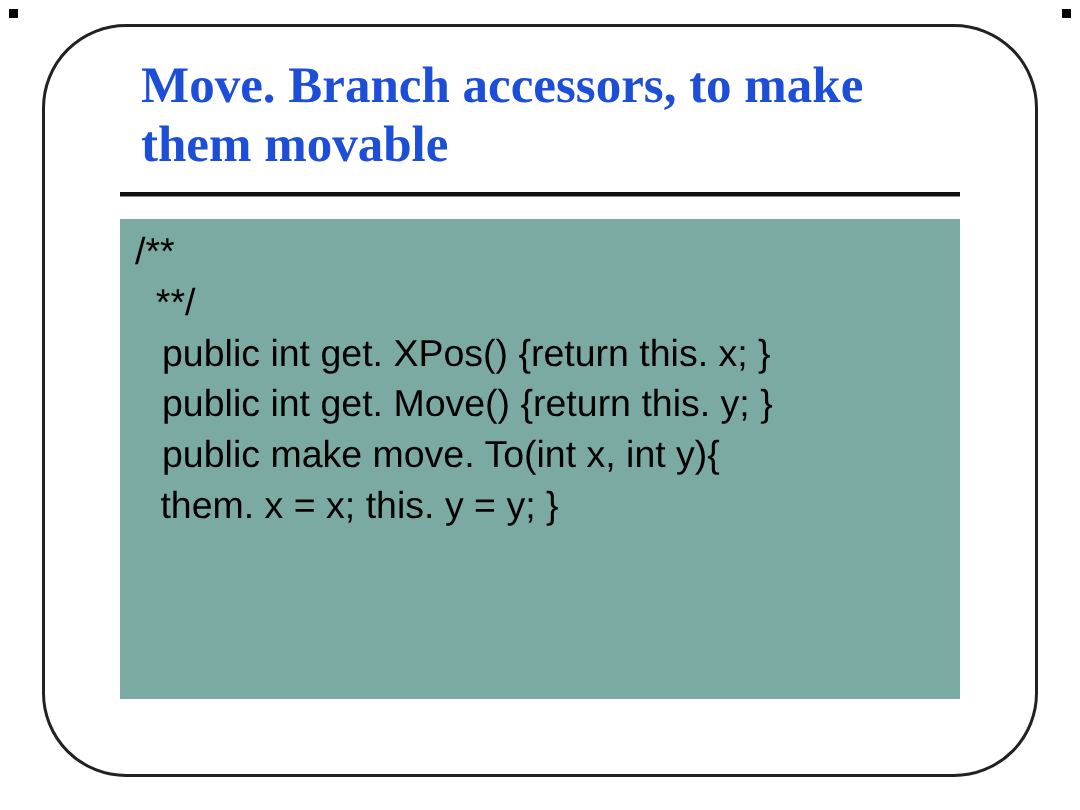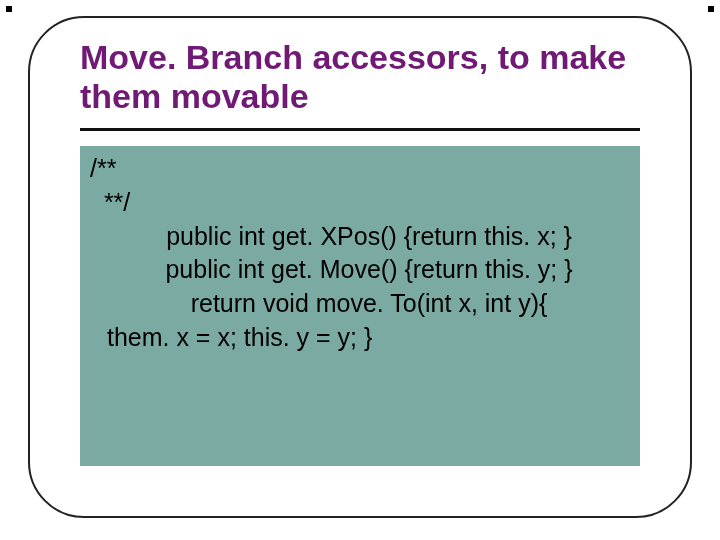--- a/index.html
+++ b/index.html
@@ -28,14 +28,14 @@
   }
   .title {
     position: absolute;
-    left: 80px;
+    left: 94px;
     top: 38px;
     width: 560px;
-    font-family: Liberation Sans, sans-serif;
+    font-family: Liberation Serif, serif;
     font-weight: 900;
     font-size: 34px;
     line-height: 1.15;
-    color: #701a75;
+    color: #1d4ed8;
     letter-spacing: 0px;
   }
   .title-rule {

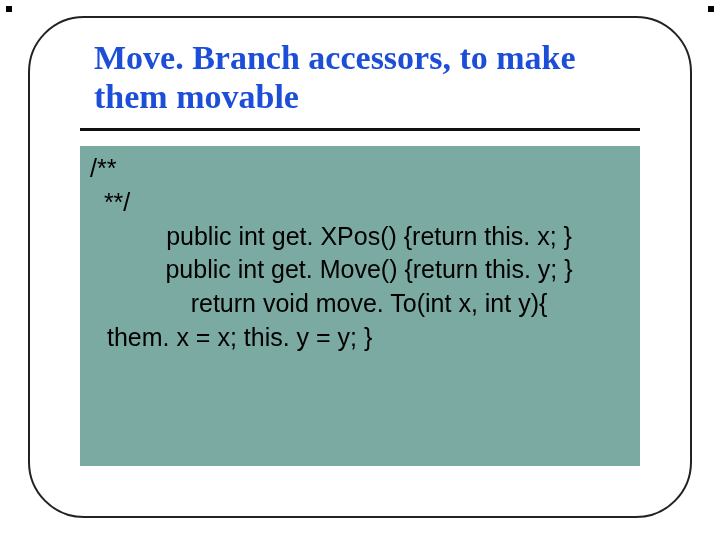--- a/index.html
+++ b/index.html
@@ -63,7 +63,7 @@
     color: #000;
     white-space: pre;
   }
-  .indent1 { padding-left: 18px; text-align: center; }
+  .indent1 { padding-left: 18px; }
   .indent05 { padding-left: 10px; }
   .corner-dot {
     width: 6px;

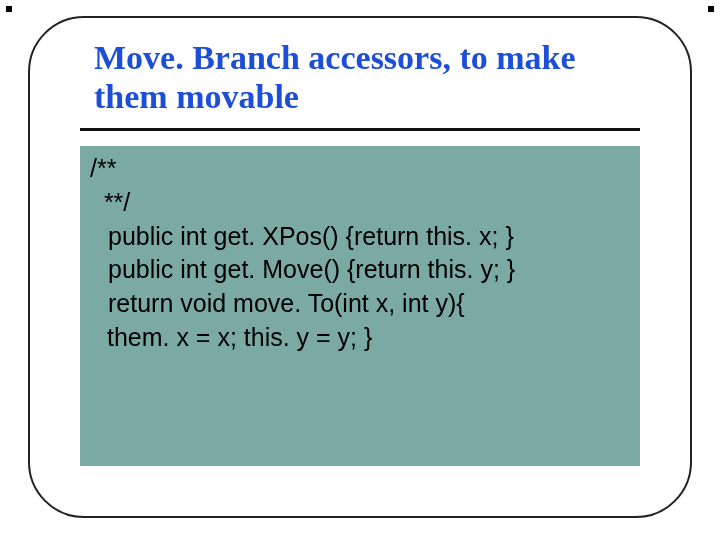--- a/index.html
+++ b/index.html
@@ -91,7 +91,7 @@
     <div class="code-line">  **/</div>
     <div class="code-line indent1">public int get. XPos() {return this. x; }</div>
     <div class="code-line indent1">public int get. Move() {return this. y; }</div>
-    <div class="code-line indent1">return void move. To(int x, int y){</div>
+    <div class="code-line indent1">public make move. To(int x, int y){</div>
     <div class="code-line indent05"> them. x = x; this. y = y; }</div>
   </div>
 </div>

